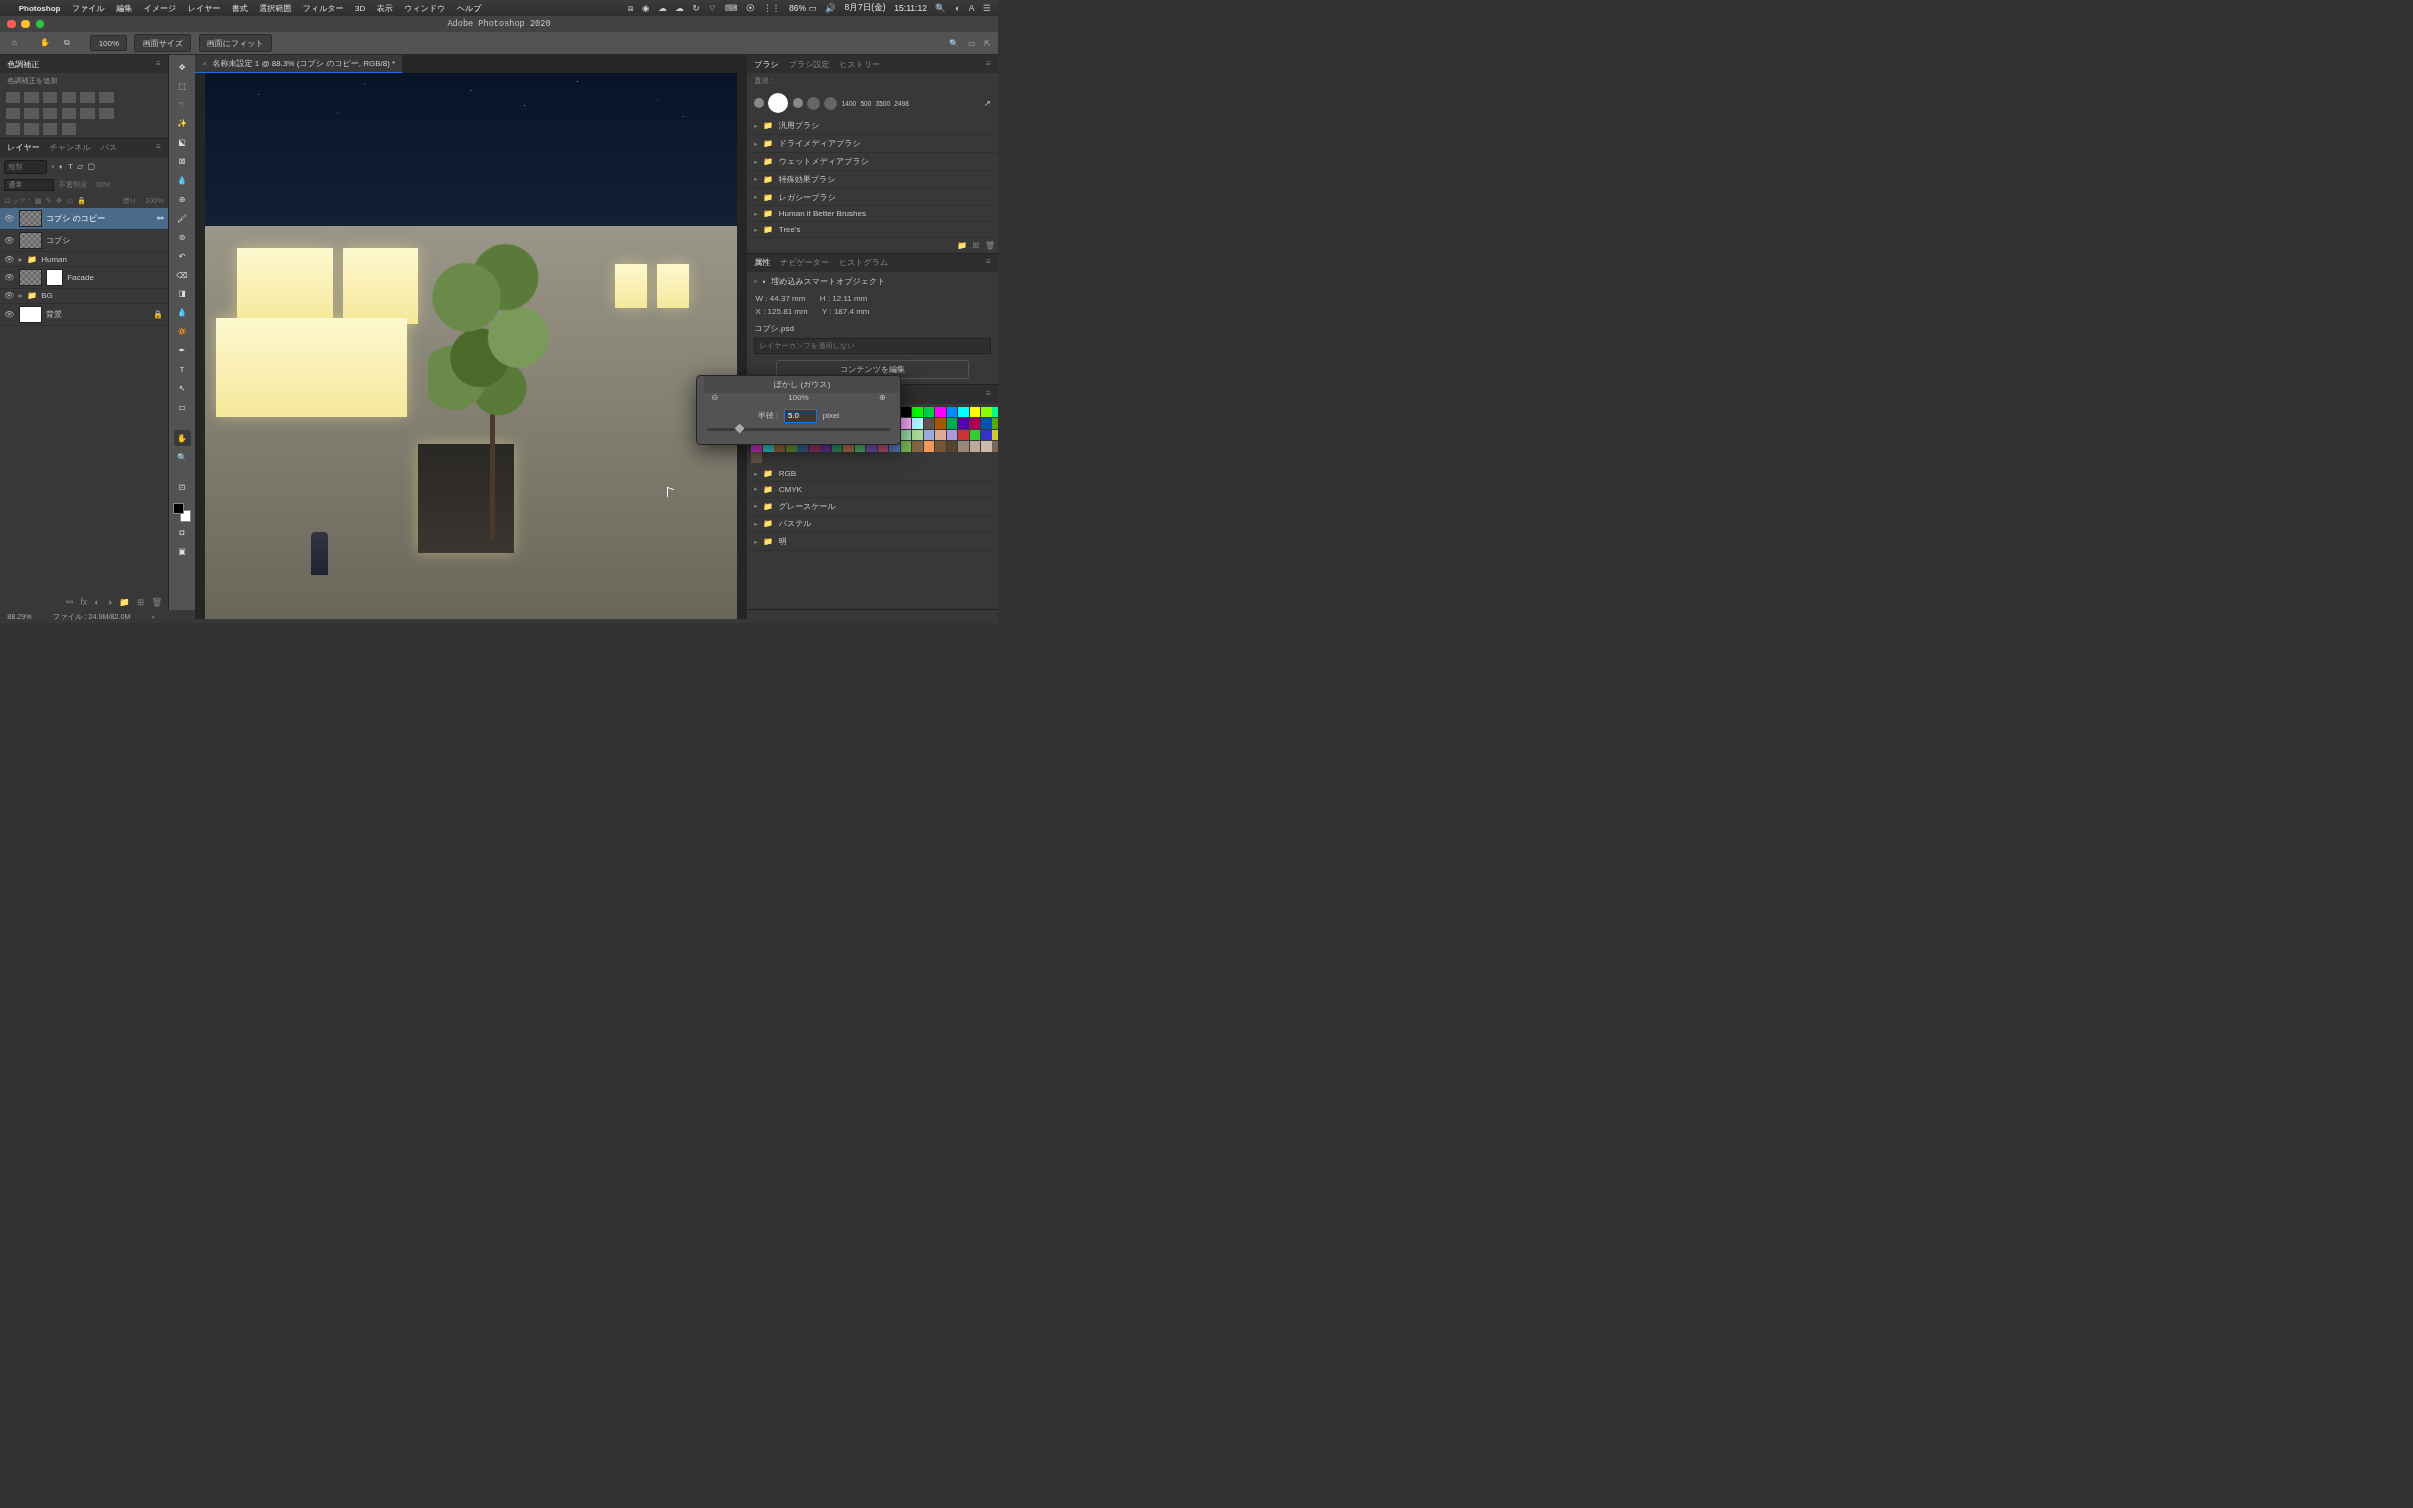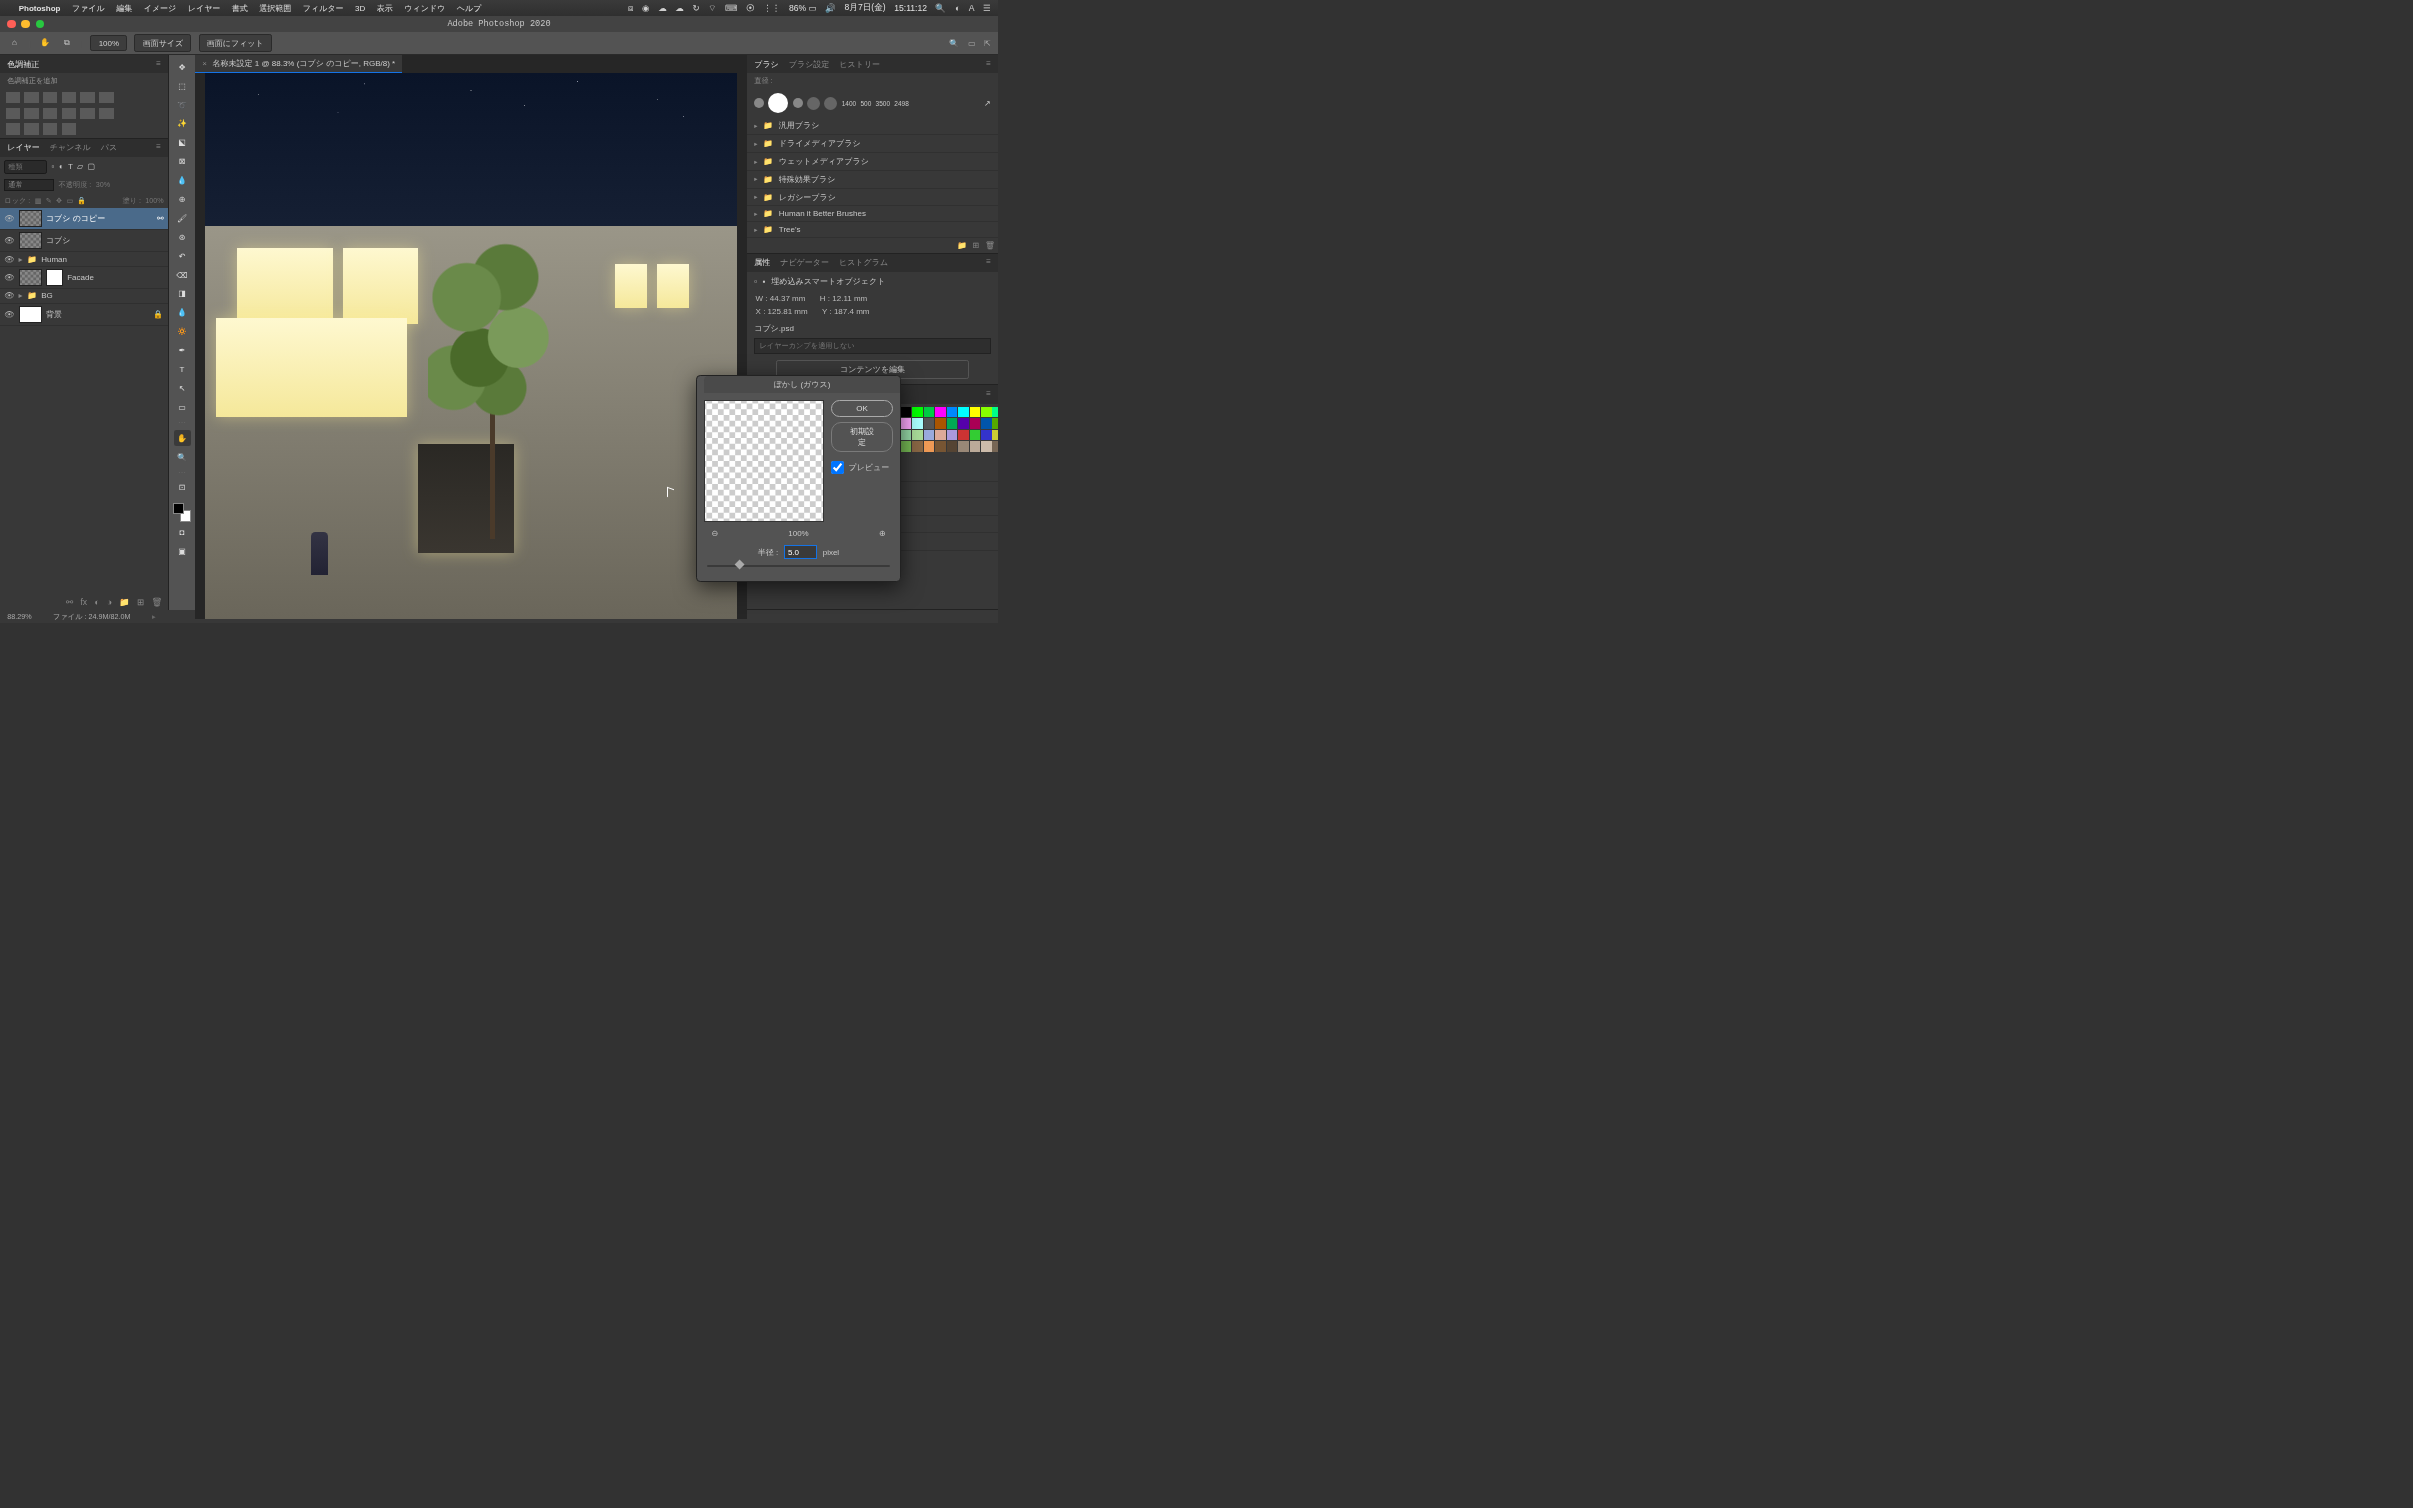--- a/index.html
+++ b/index.html
@@ -346,17 +346,6 @@
 
     <div class="dialog">
       <div class="dialog-title">ぼかし (ガウス)</div>
-      <div class="dialog-body">
-        <div class="preview"></div>
-        <div class="dialog-btns">
-          <button class="dbtn primary">OK</button>
-          <button class="dbtn">初期設定</button>
-          <label class="check-row">
-            <input type="checkbox" checked="" style="">
-            <span>プレビュー</span>
-          </label>
-        </div>
-      </div>
       <div class="zoom-row">
         <span>⊖</span>
         <span>100%</span>

